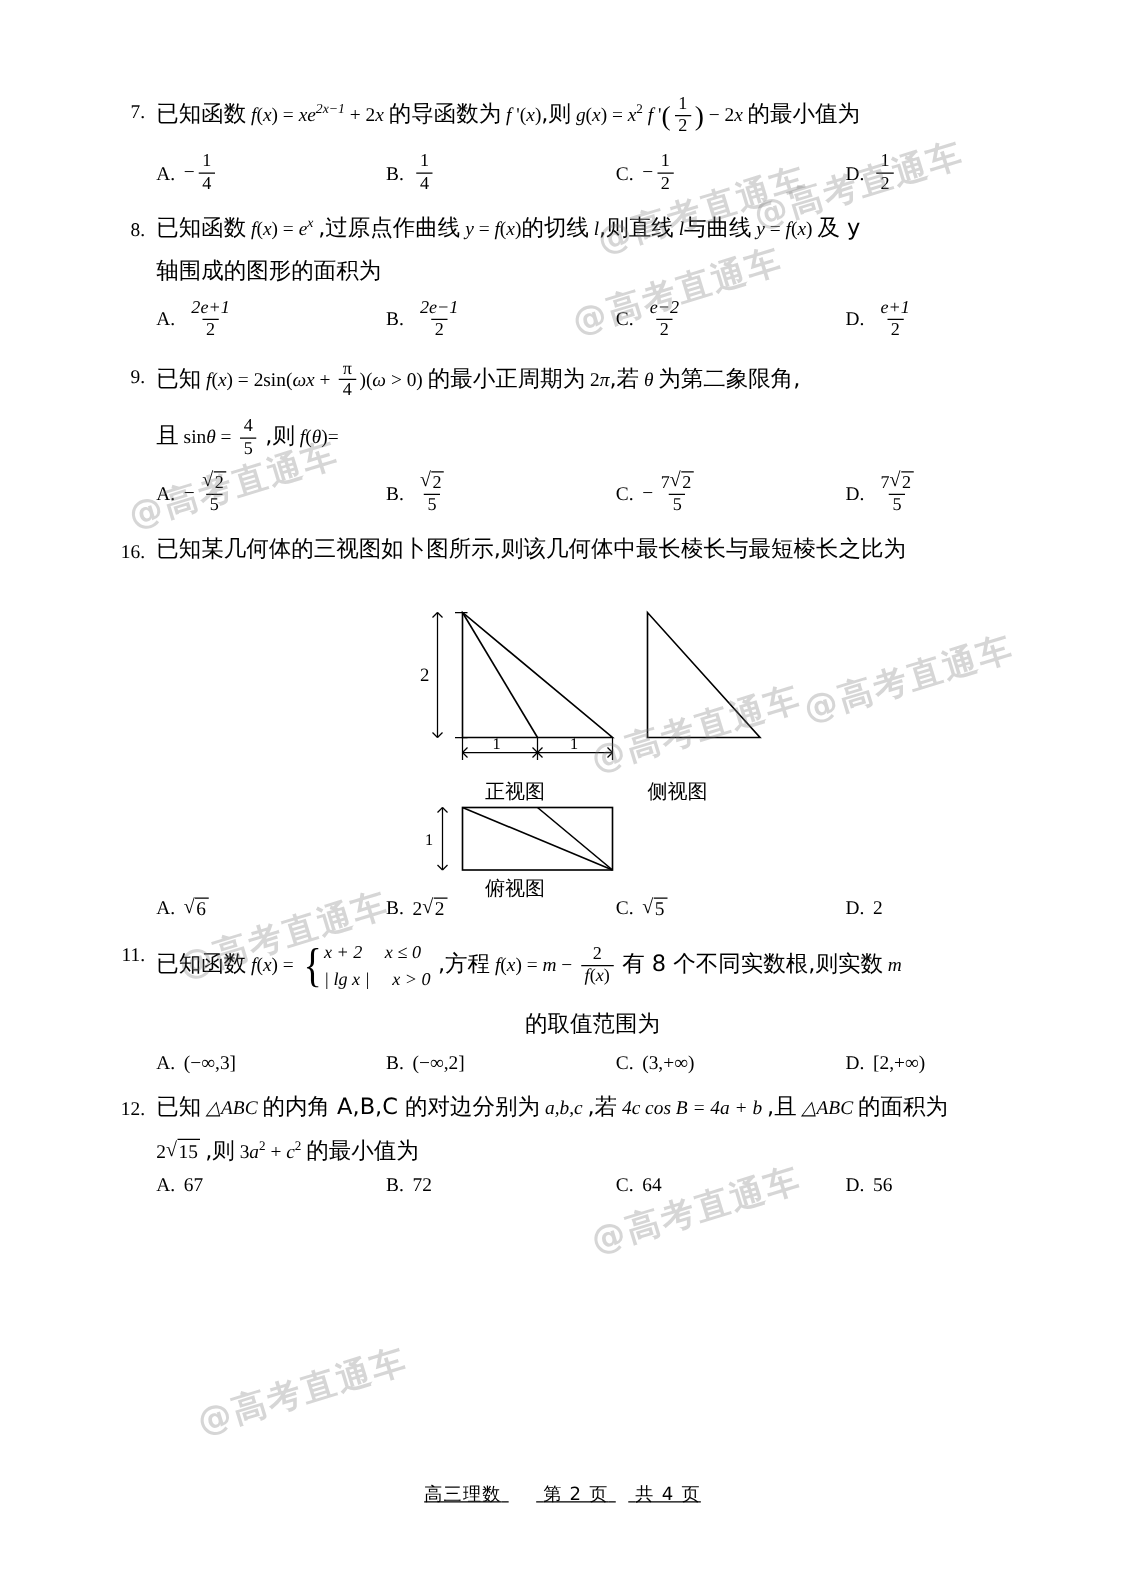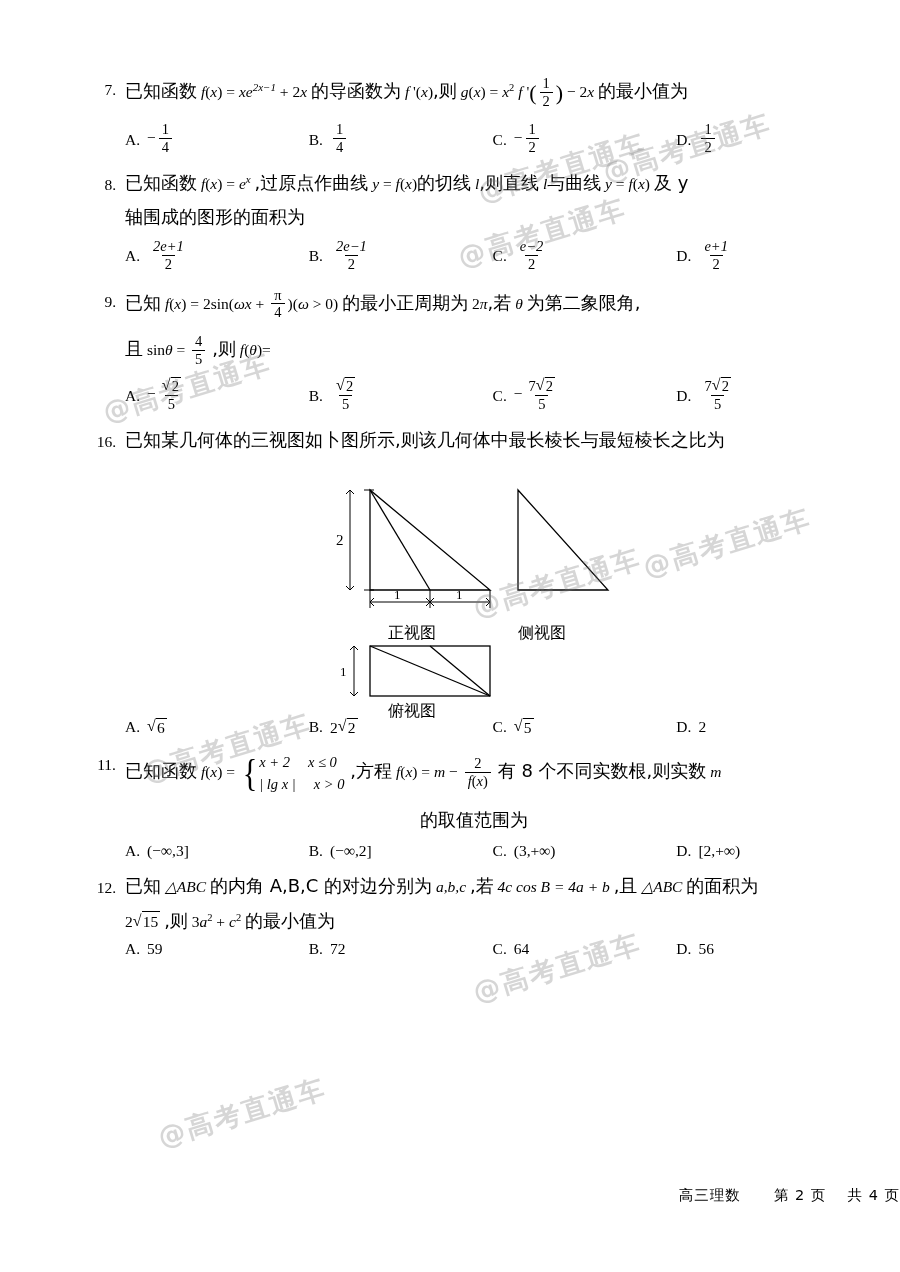--- a/index.html
+++ b/index.html
@@ -415,7 +415,7 @@
       <div class="opts" style="padding-top:6px;">
         <div class="opt w-a">
           <span class="lbl">A.</span>
-          <span>59</span>
+          <span>67</span>
         </div>
         <div class="opt w-b">
           <span class="lbl">B.</span>

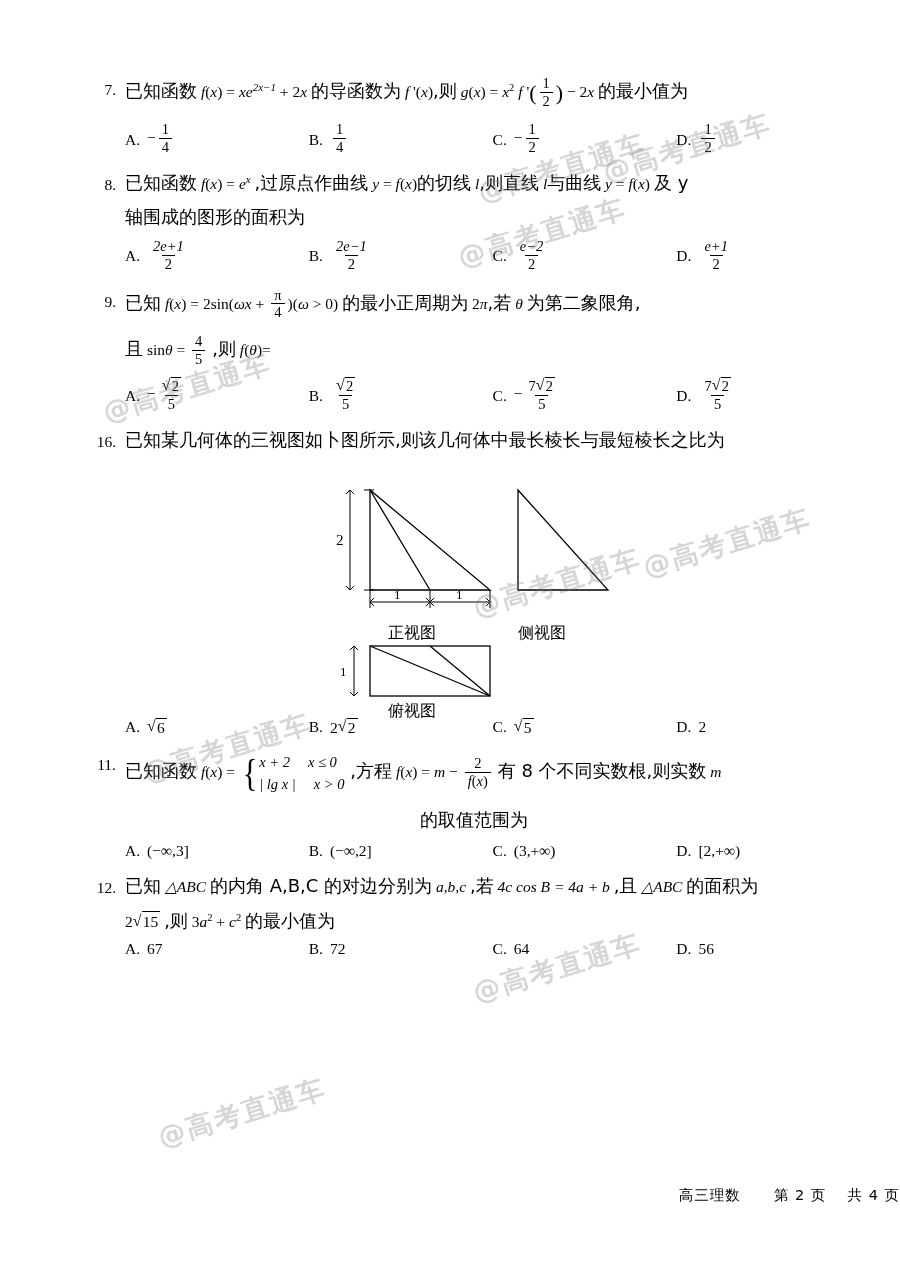--- a/index.html
+++ b/index.html
@@ -71,8 +71,8 @@
   
   .footer{
     position:absolute; left:0; right:0; top:1186px;
-    text-align:right; font-size:14.5px;
-    font-family:"DejaVu Sans", sans-serif; letter-spacing:1px;
+    text-align:center; font-size:14.5px;
+    font-family:"DejaVu Sans", sans-serif; letter-spacing:1px;text-decoration:underline;
   }
   .footer .sep{ display:inline-block; width:22px; }
 

